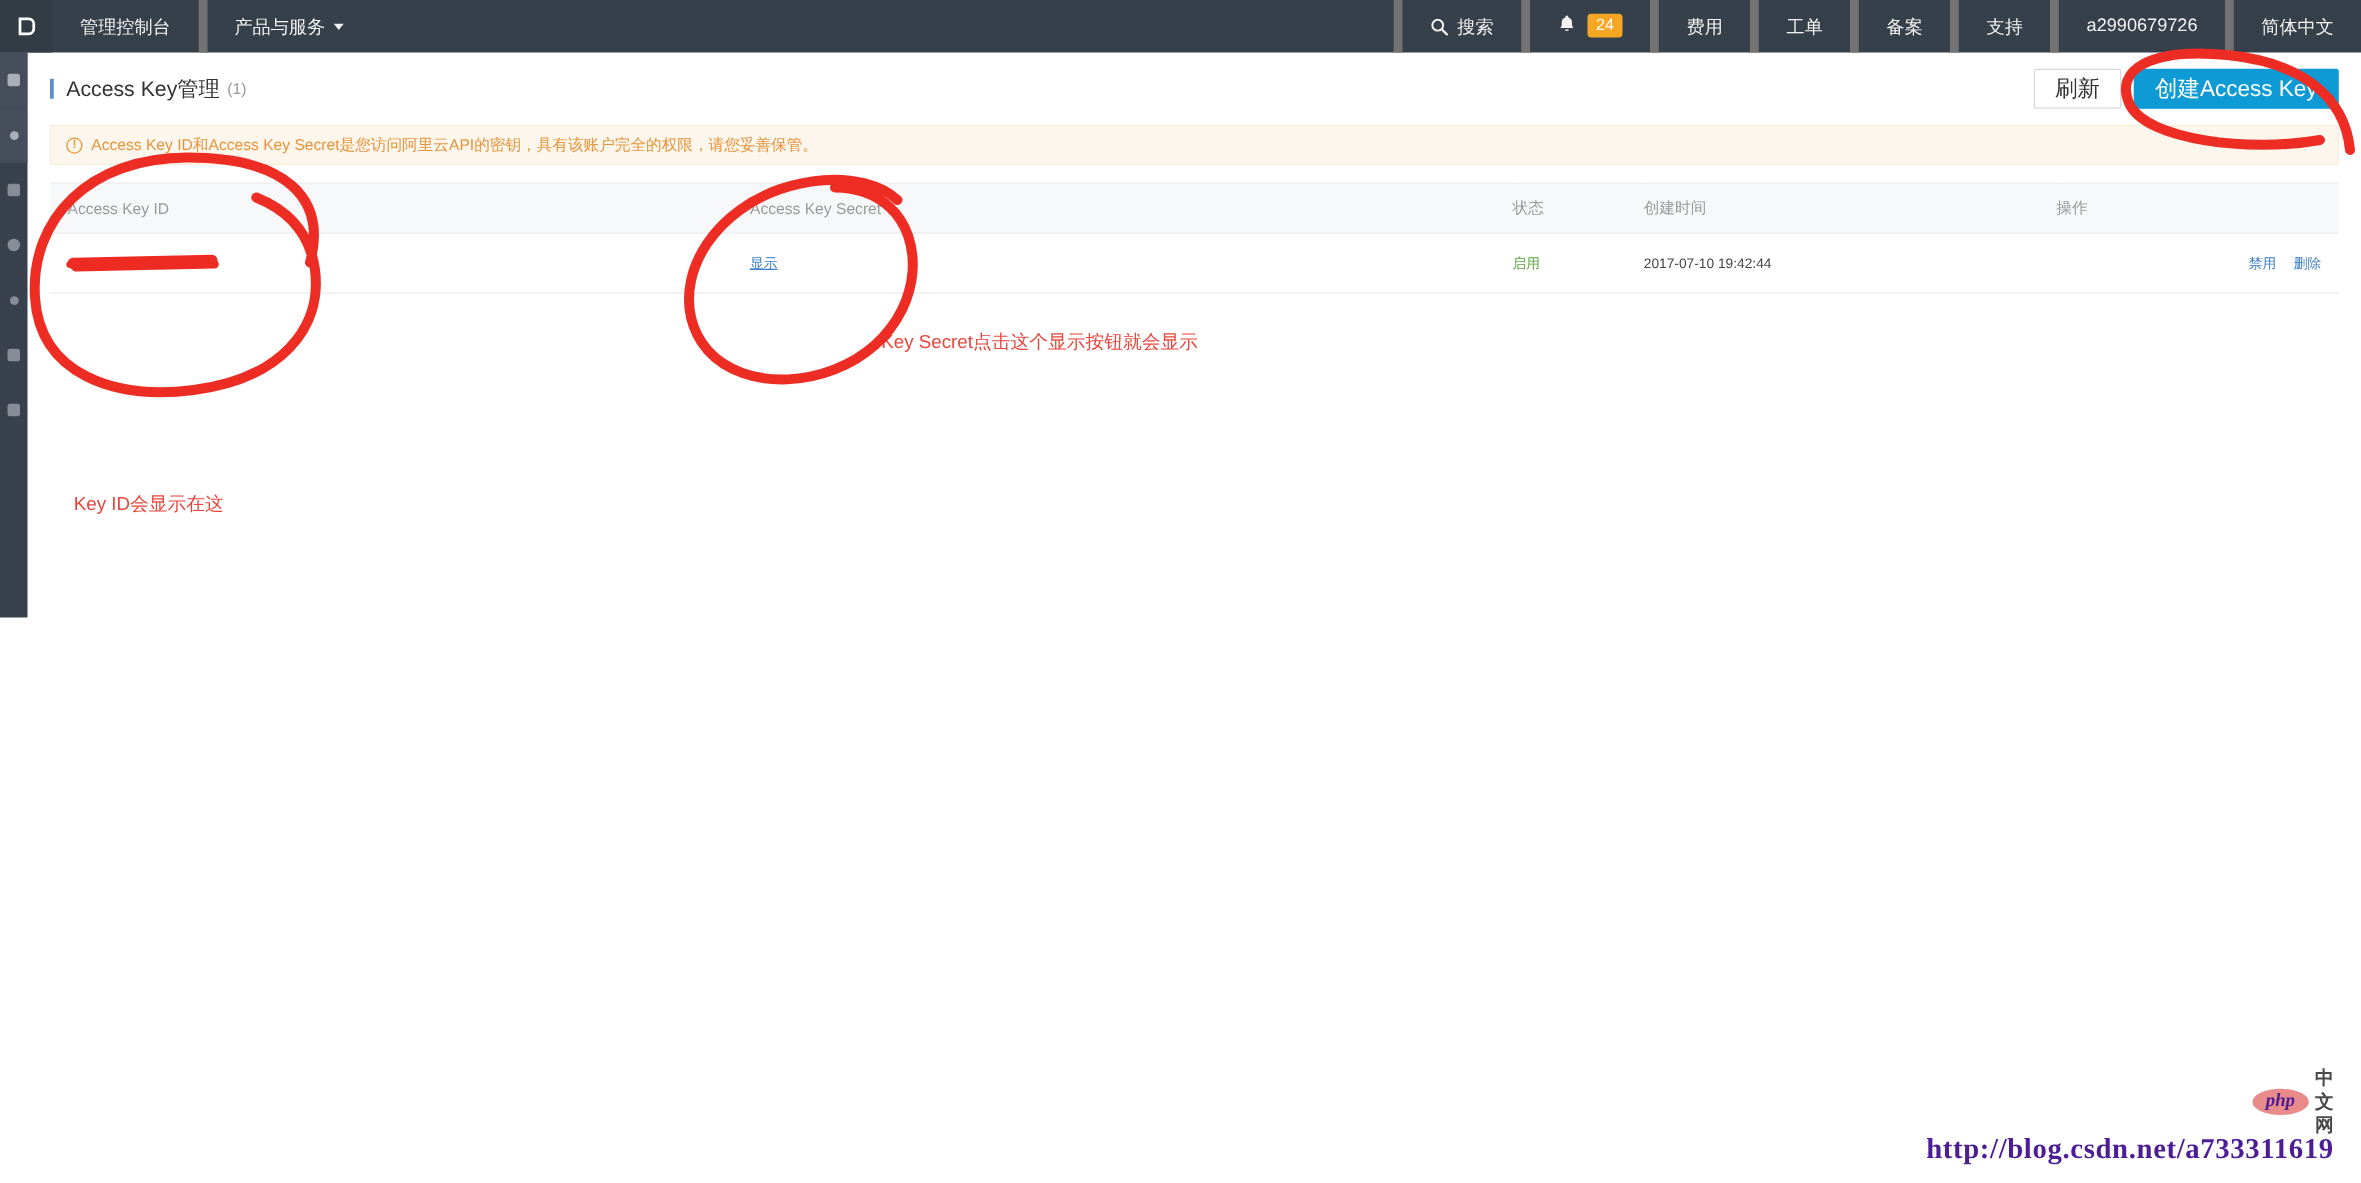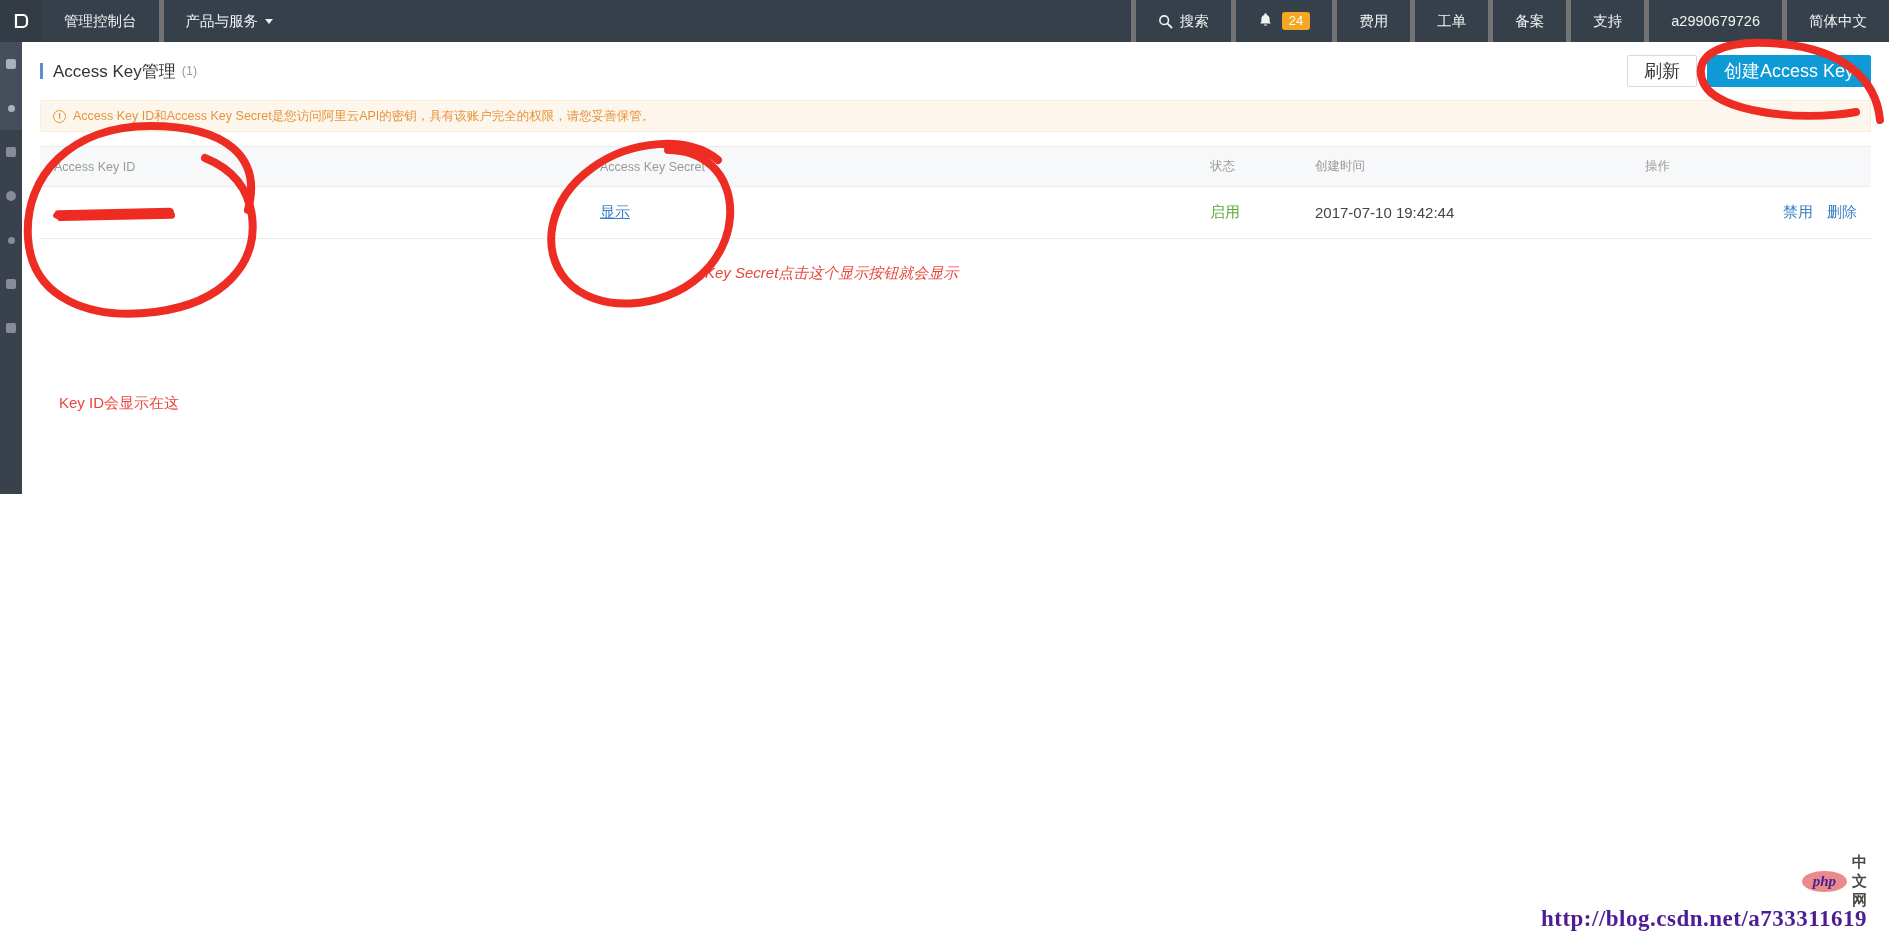--- a/index.html
+++ b/index.html
@@ -28,7 +28,7 @@
   .nav-item {
     display: flex; align-items: center; padding: 0 22px;
     font-size: 14.5px; color: #f2f2f2; white-space: nowrap;
-    border-left: 5px solid #737373;
+    border-left: 7px solid #737373;
   }
   .nav-item.first { border-left: none; }
   .nav-left { display: flex; align-items: stretch; }

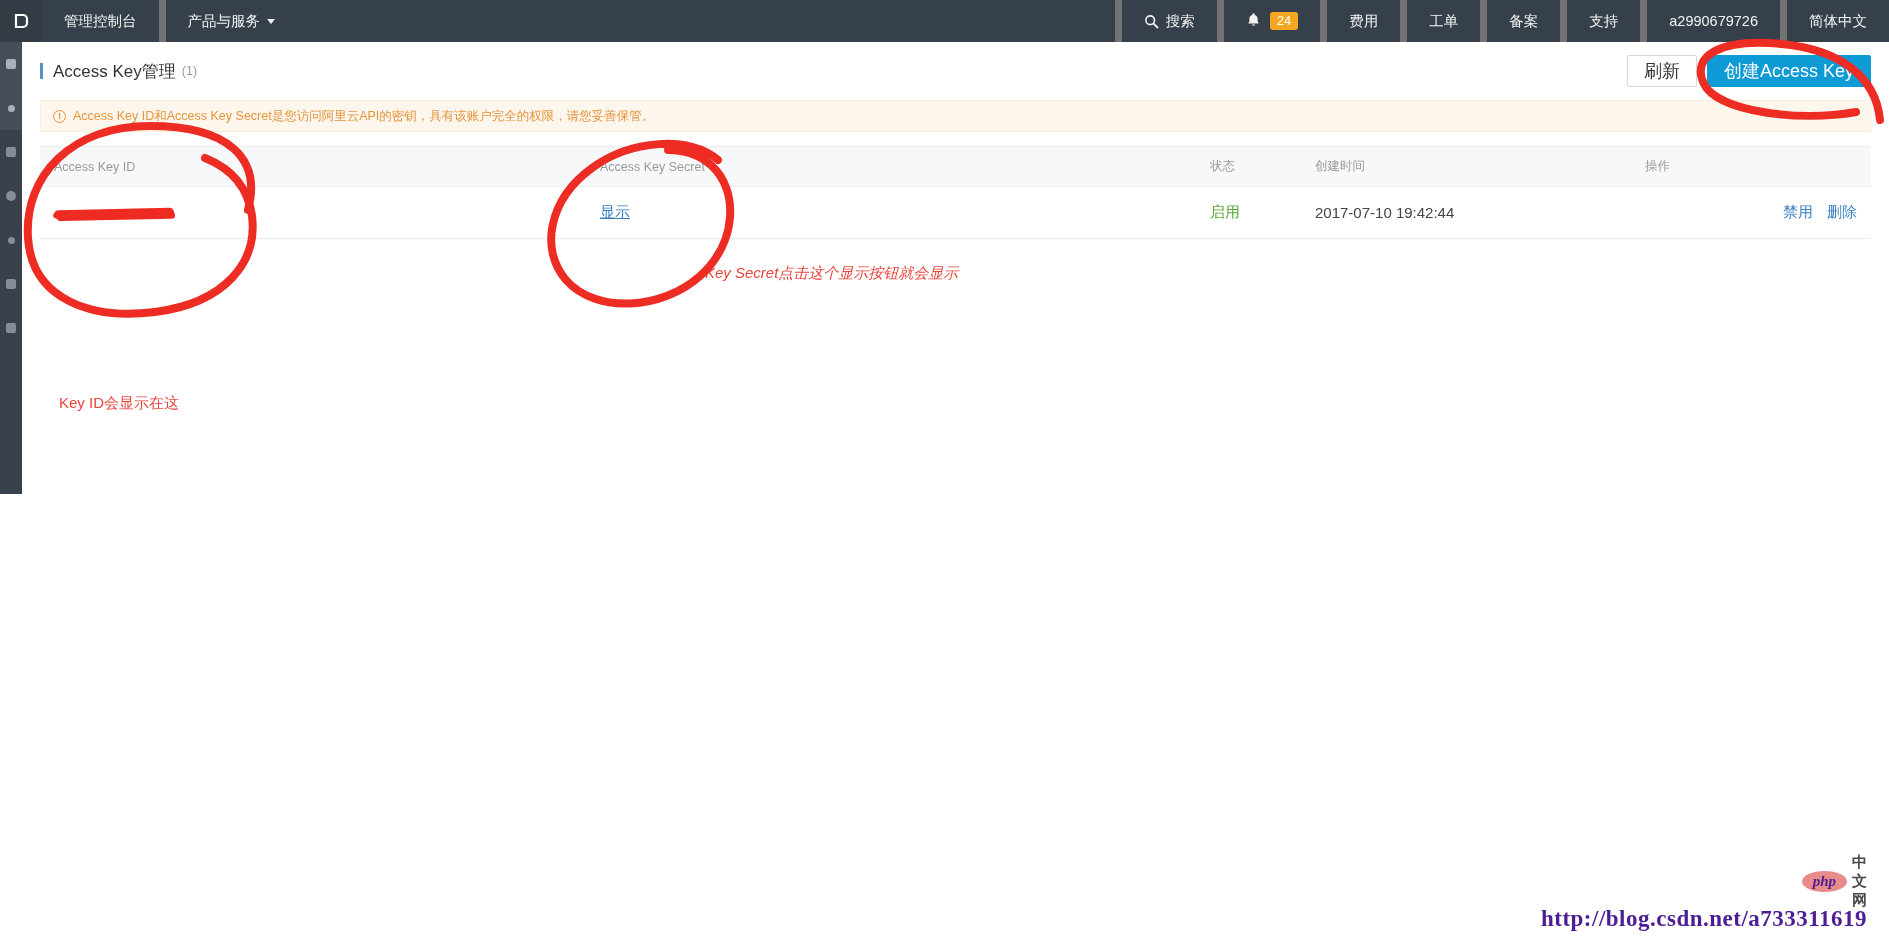--- a/index.html
+++ b/index.html
@@ -110,7 +110,7 @@
     border-top: 1px solid #ececec;
   }
   table.keytbl tbody td {
-    padding: 16px 0; font-size: 15px; color: #444;
+    padding: 16px 0; font-size: 11px; color: #444;
     border-bottom: 1px solid #ececec;
   }
   .c-id    { width: 560px; padding-left: 14px !important; }

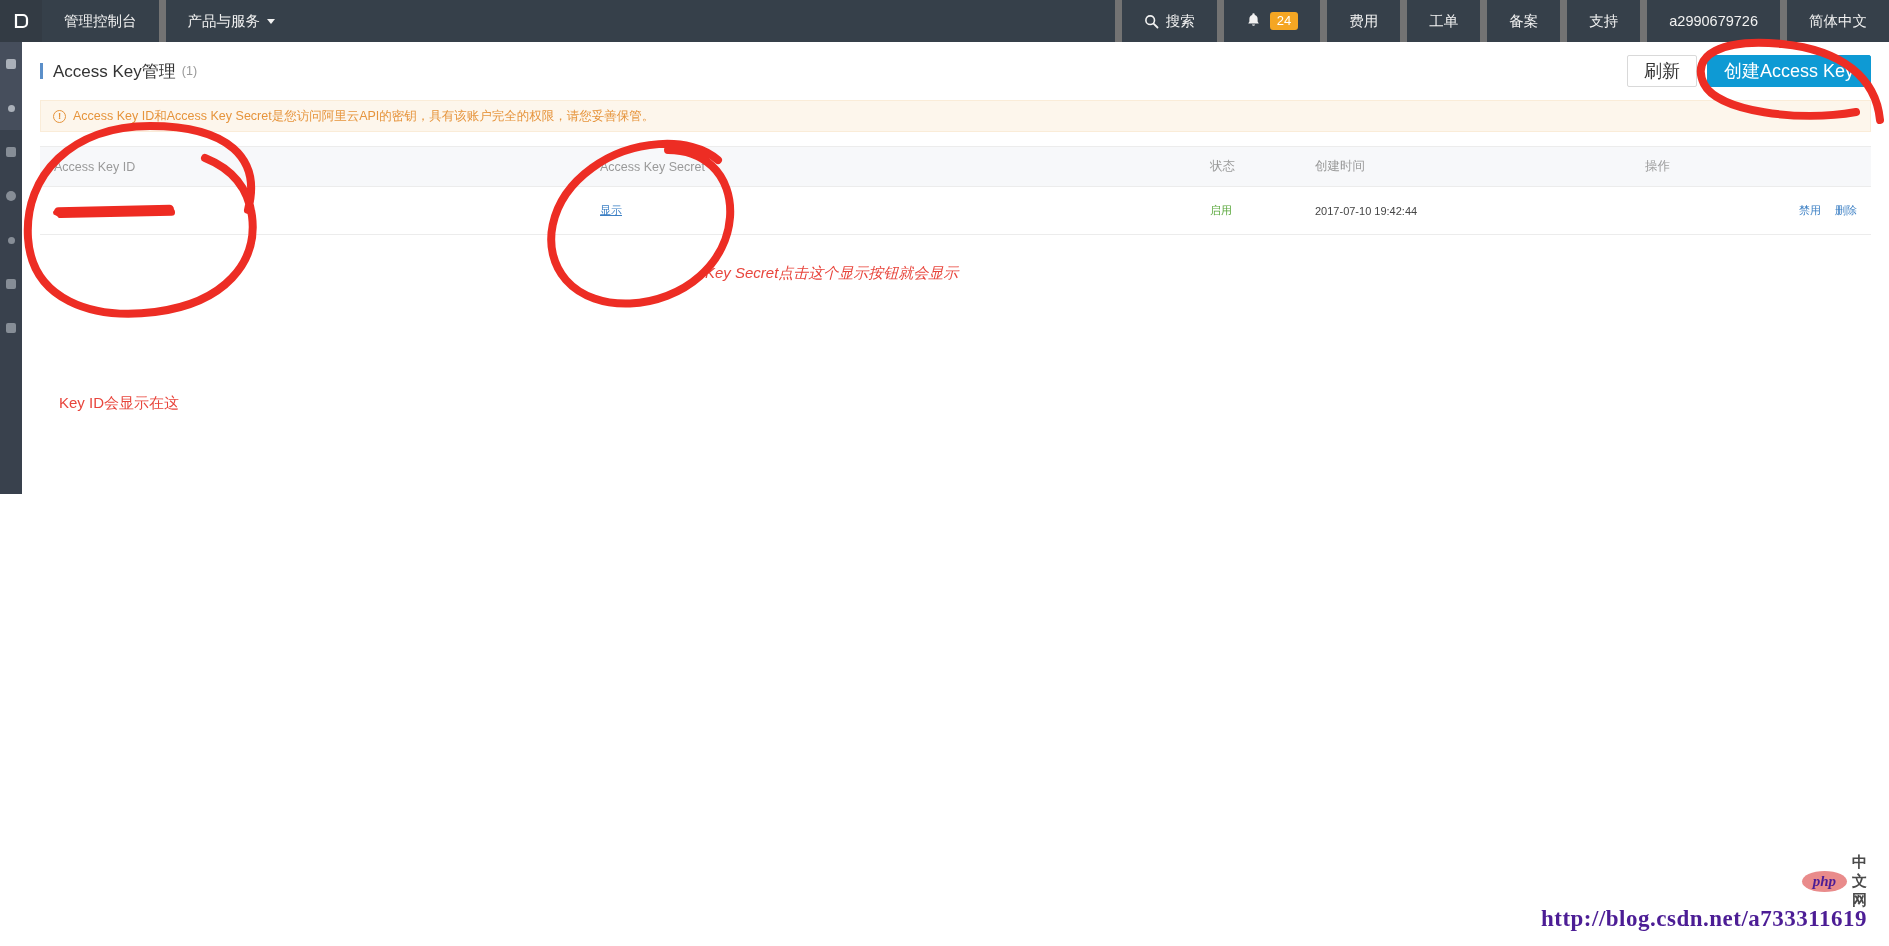--- a/index.html
+++ b/index.html
@@ -135,7 +135,7 @@
     position: absolute; color: #e8453c; font-size: 15px;
     white-space: nowrap; pointer-events: none;
   }
-  .anno-secret { left: 683px; top: 222px; font-style: italic; }
+  .anno-secret { left: 683px; top: 222px; }
   .anno-keyid  { left: 37px;  top: 352px; }
 
   .scribbles {

